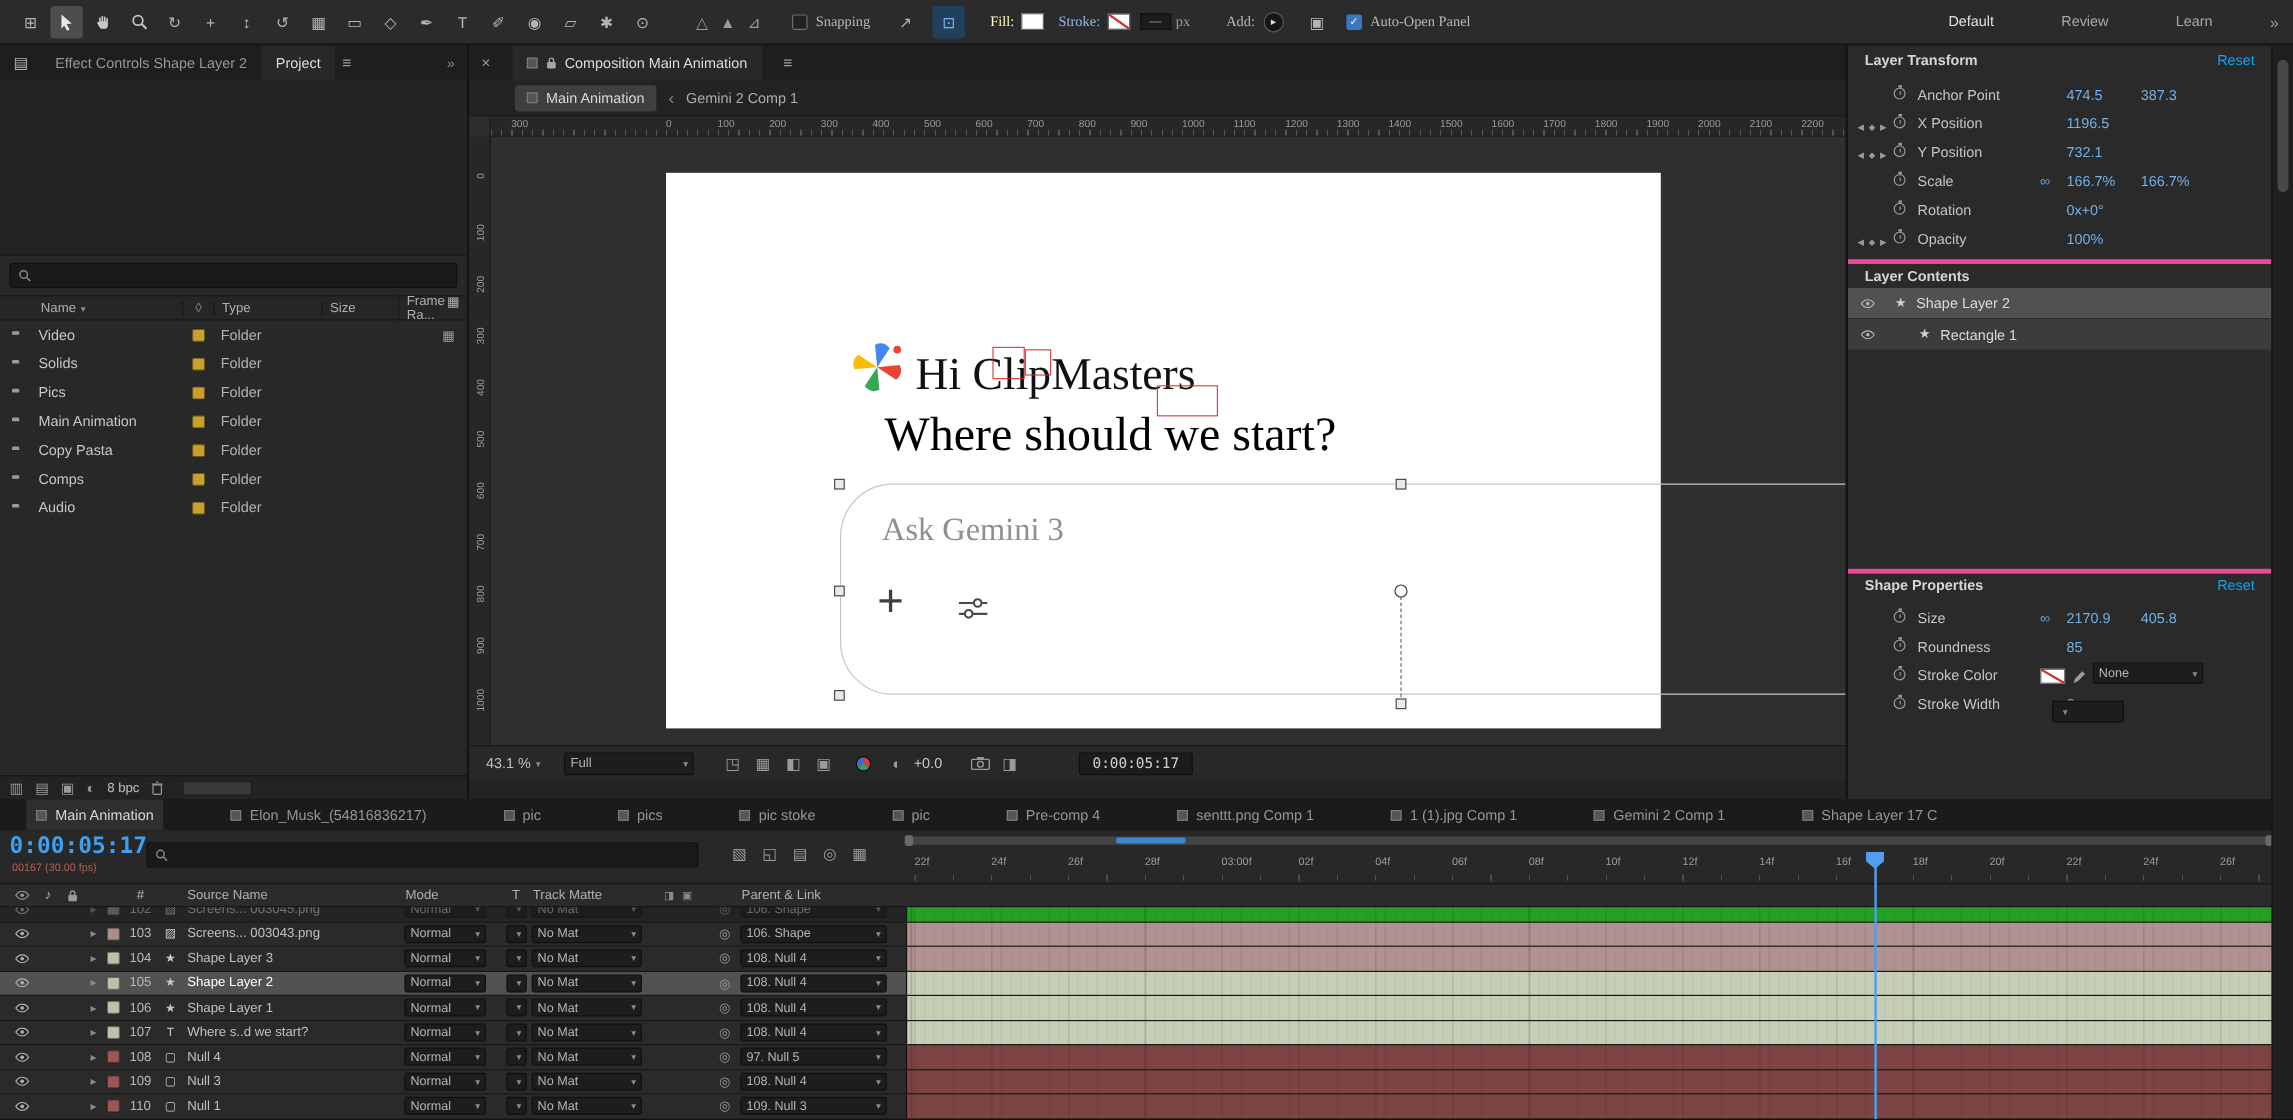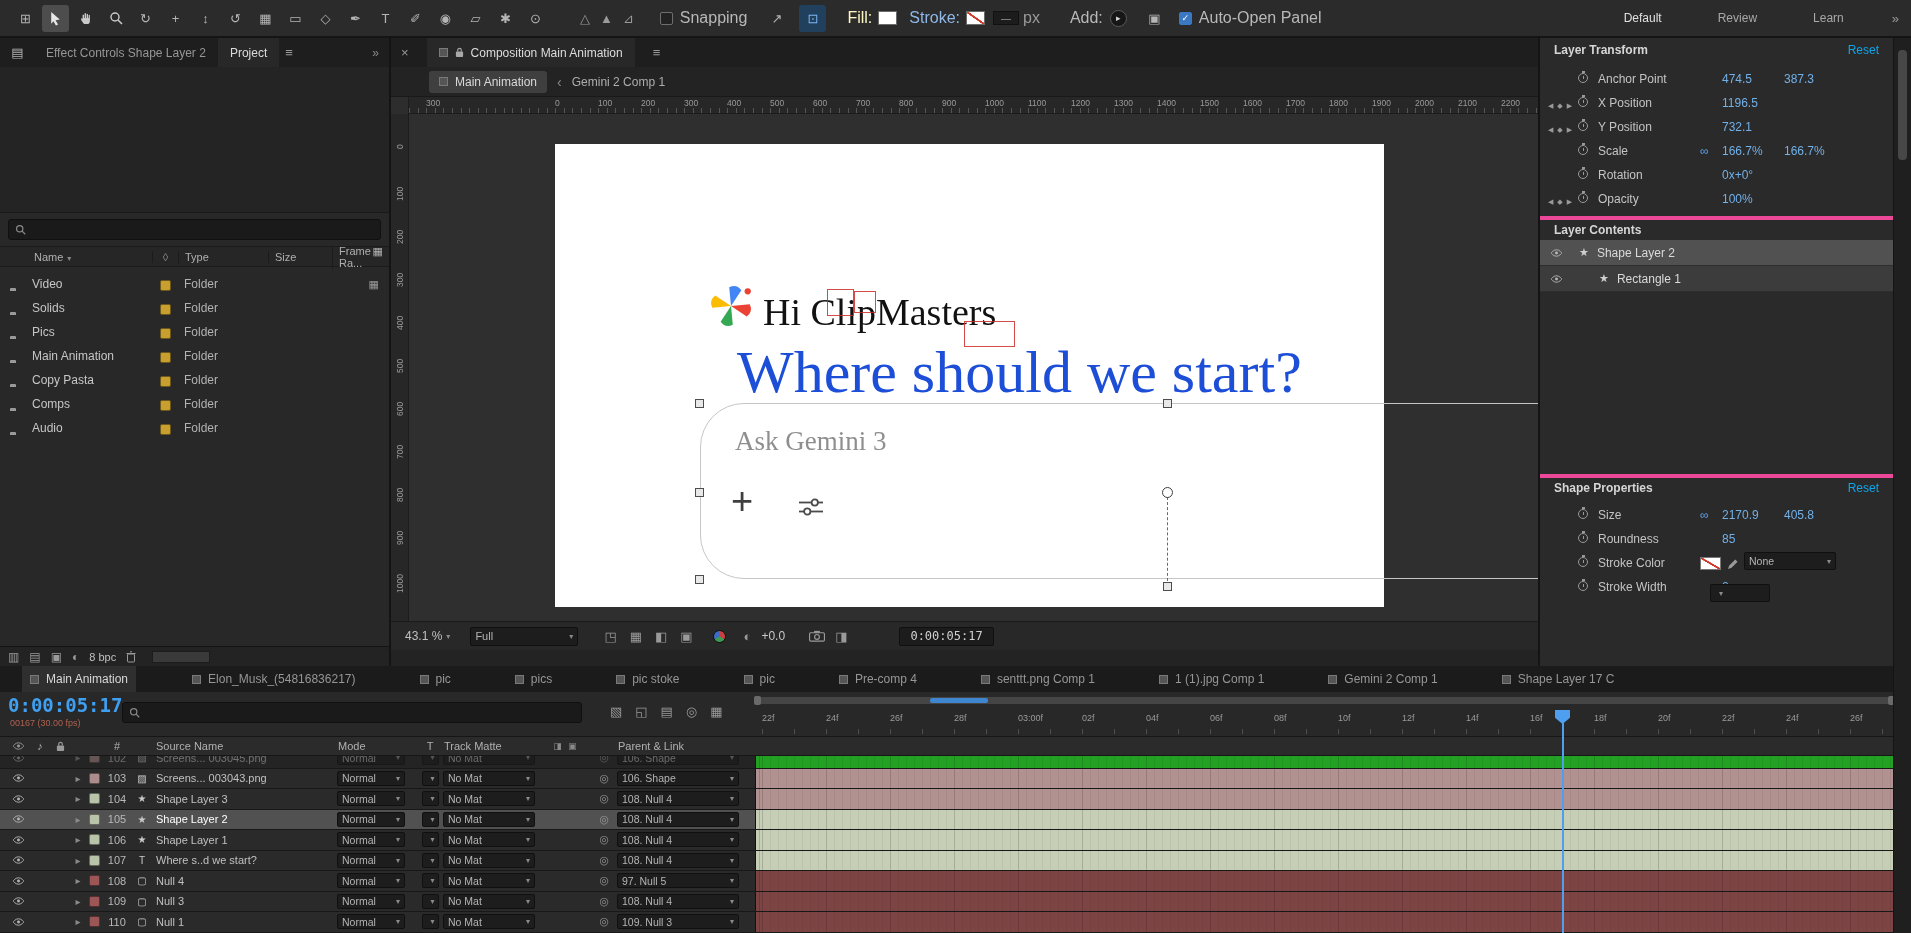--- a/index.html
+++ b/index.html
@@ -19,7 +19,7 @@
   .tool { width:27px; height:27px; display:flex; align-items:center; justify-content:center;
     border-radius:3px; color:#b5b5b5; font-size:13px; margin-right:3px; flex:0 0 auto; }
   .tool.active { background:#4d4d4d; color:#fff; }
-  .tlabel { color:#b8b8b8; font-size:16px; white-space:nowrap; }
+  .tlabel { color:#b8b8b8; font-size:12px; white-space:nowrap;font-family:Liberation Serif, serif; }
   .cb { width:13px; height:13px; border:1px solid #6e6e6e; background:#222; border-radius:2px;
     display:flex; align-items:center; justify-content:center; flex:0 0 auto; }
   .cb.on { background:#3b78c4; border-color:#3b78c4; }

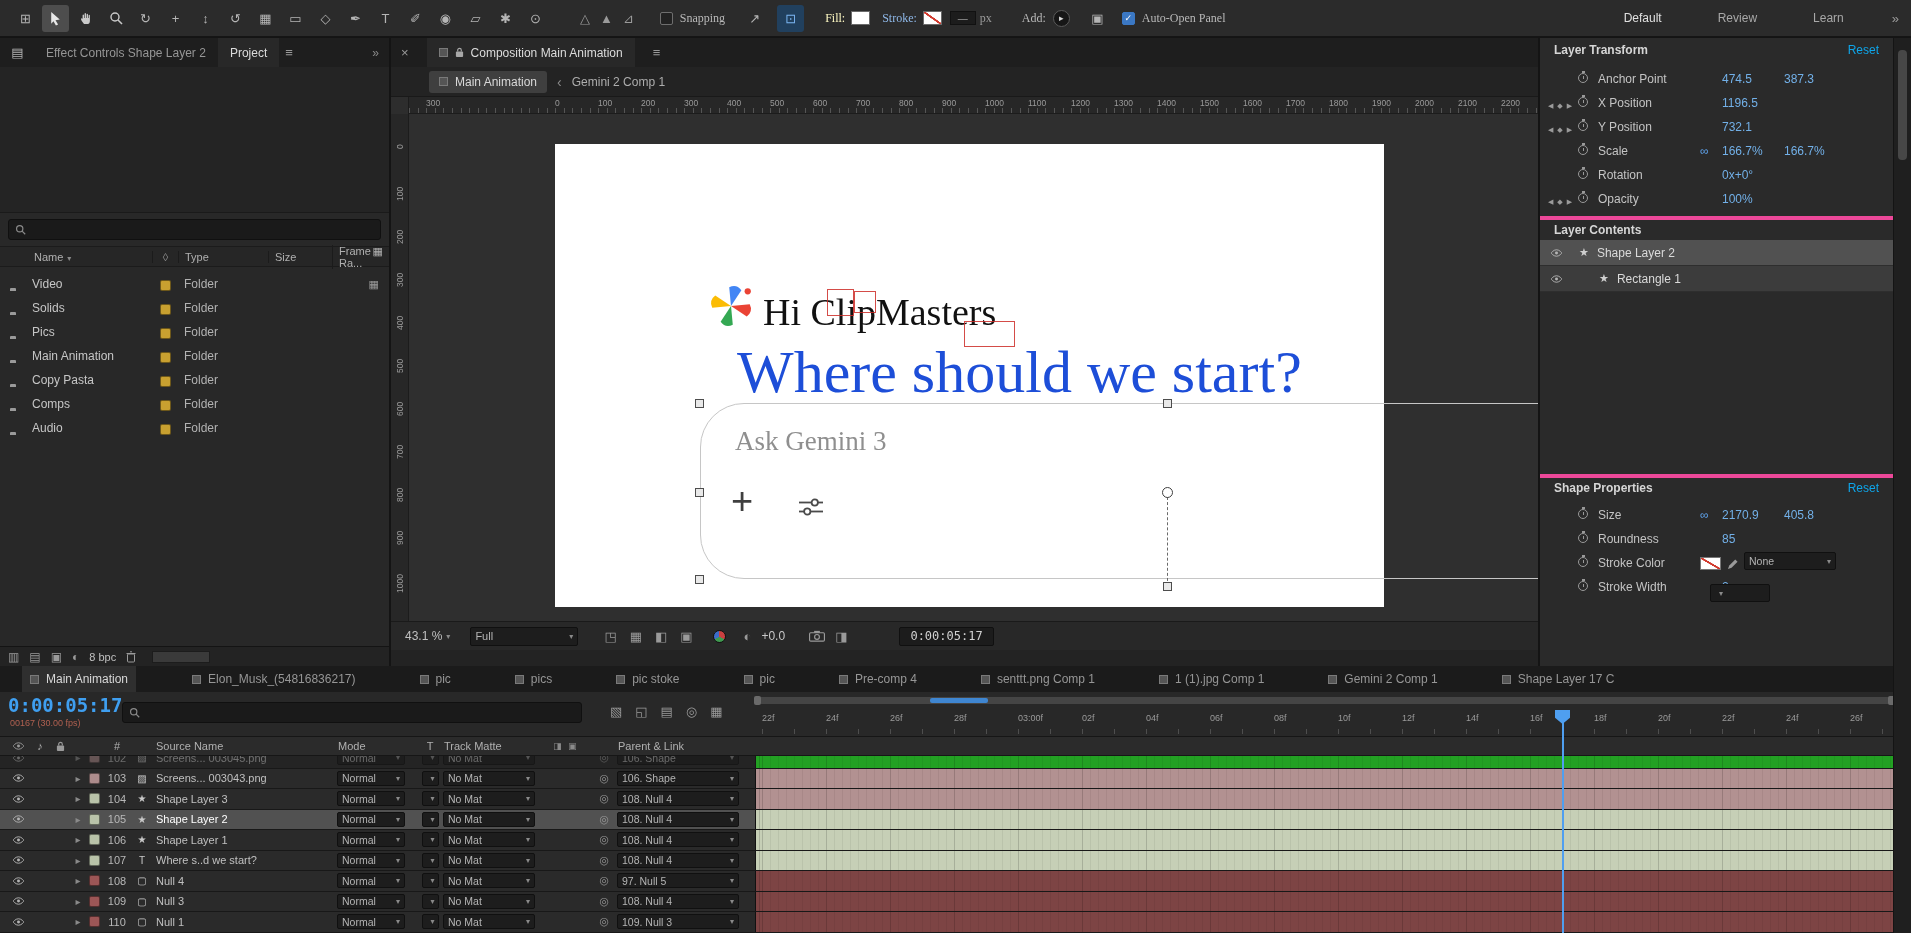--- a/index.html
+++ b/index.html
@@ -68,7 +68,7 @@
   .pj-c-size { width:64px; border-left:1px solid #1b1b1b; padding-left:6px; }
   .pj-c-fr { flex:1; border-left:1px solid #1b1b1b; padding-left:6px; display:flex; justify-content:space-between; padding-right:6px; }
   .sortcaret::after { content:"▾"; font-size:8px; color:#8a8a8a; }
-  .pj-row { height:24px; display:flex; align-items:flex-end; font-size:12px; color:#c6c6c6; }
+  .pj-row { height:24px; display:flex; align-items:center; font-size:12px; color:#c6c6c6; }
   .pj-ic { width:24px; padding-left:10px; }
   .folder { width:14px; height:10px; background:#9a9a9a; border-radius:1px; position:relative; }
   .folder::before { content:""; position:absolute; left:0; top:-3px; width:6px; height:3px; background:#9a9a9a; border-radius:1px 1px 0 0; }

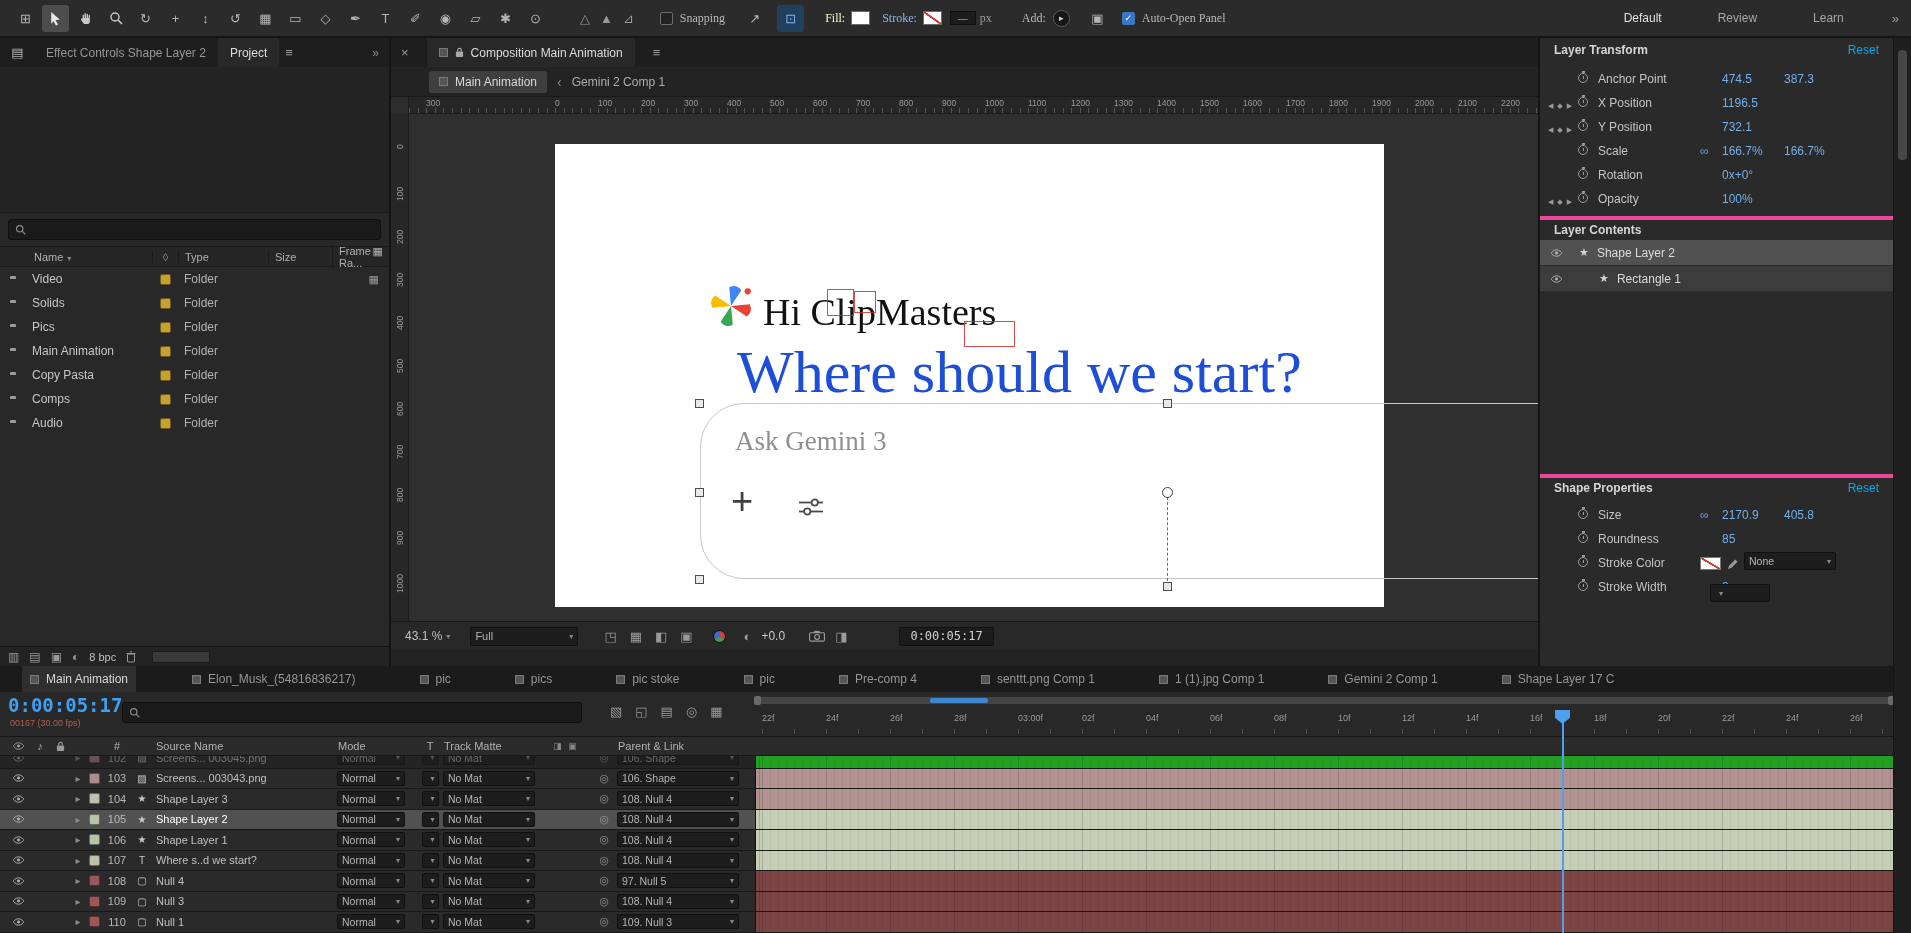--- a/index.html
+++ b/index.html
@@ -109,7 +109,7 @@
   #canvas { position:absolute; left:164px; top:30px; width:829px; height:463px; background:#ffffff; }
   .serif { font-family:"Liberation Serif", serif; }
   #greeting { position:absolute; left:208px; top:146px; font-size:38px; color:#111; }
-  #headline { position:absolute; left:182px; top:194px; font-size:60px; color:#1d4ed8; }
+  #headline { position:absolute; left:182px; top:194px; font-size:40px; color:#000000; }
   .redbox { position:absolute; border:1px solid rgba(205,45,40,.85); }
   #gbox { position:absolute; left:309px; top:289px; width:900px; height:176px;
     border:1.5px solid #c6c6c6; border-radius:44px; }

